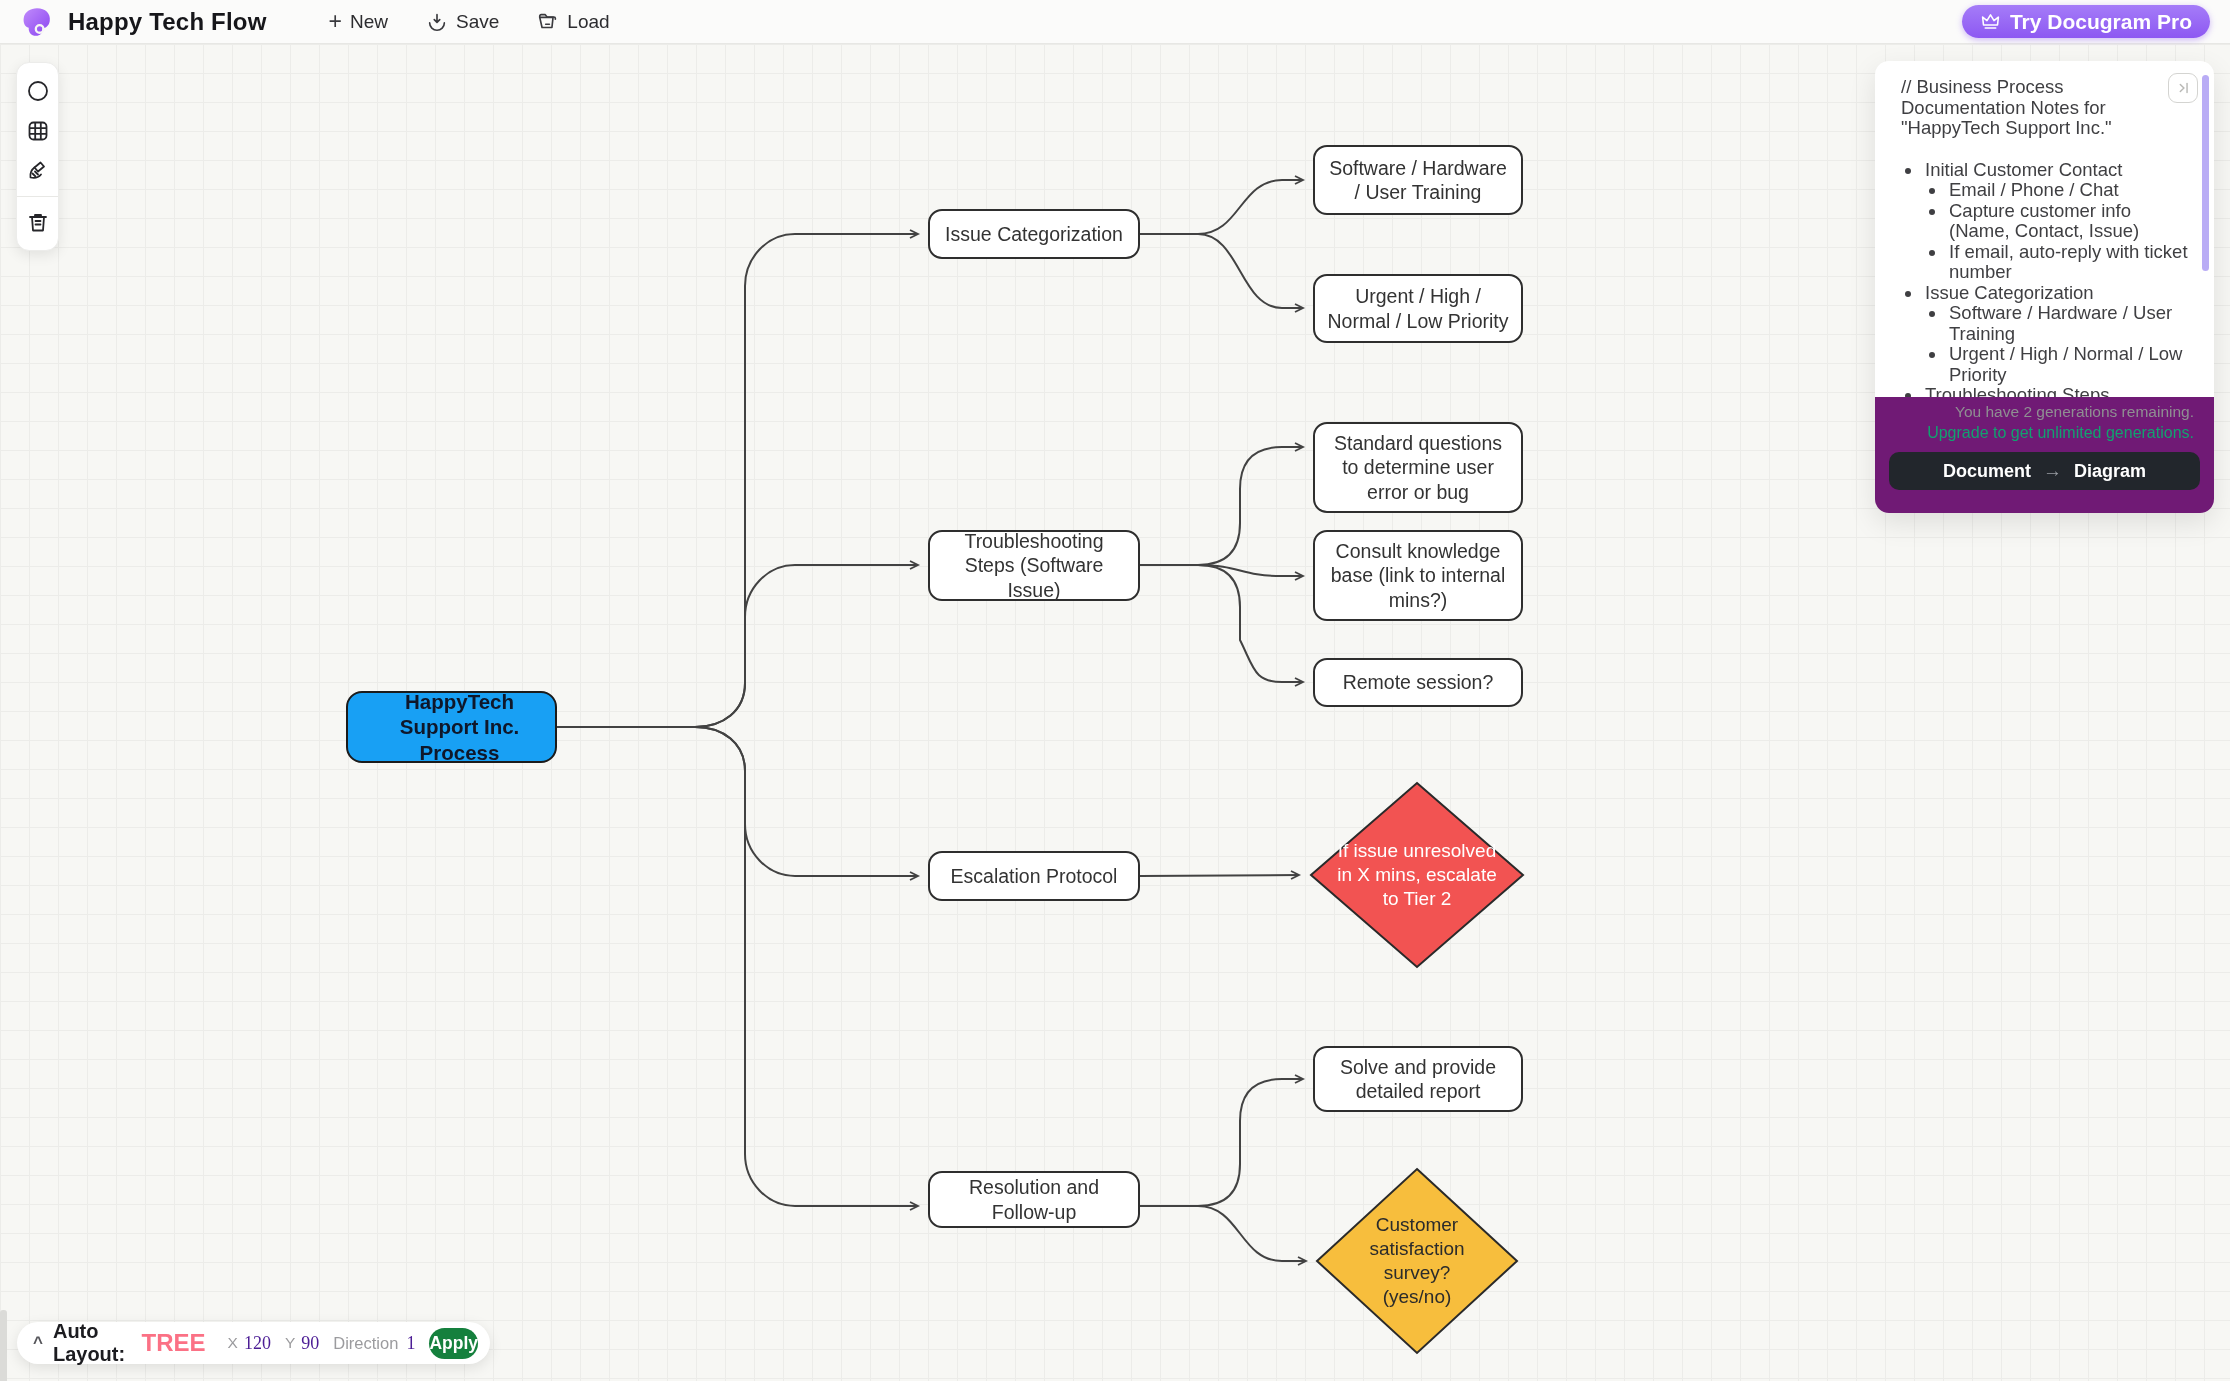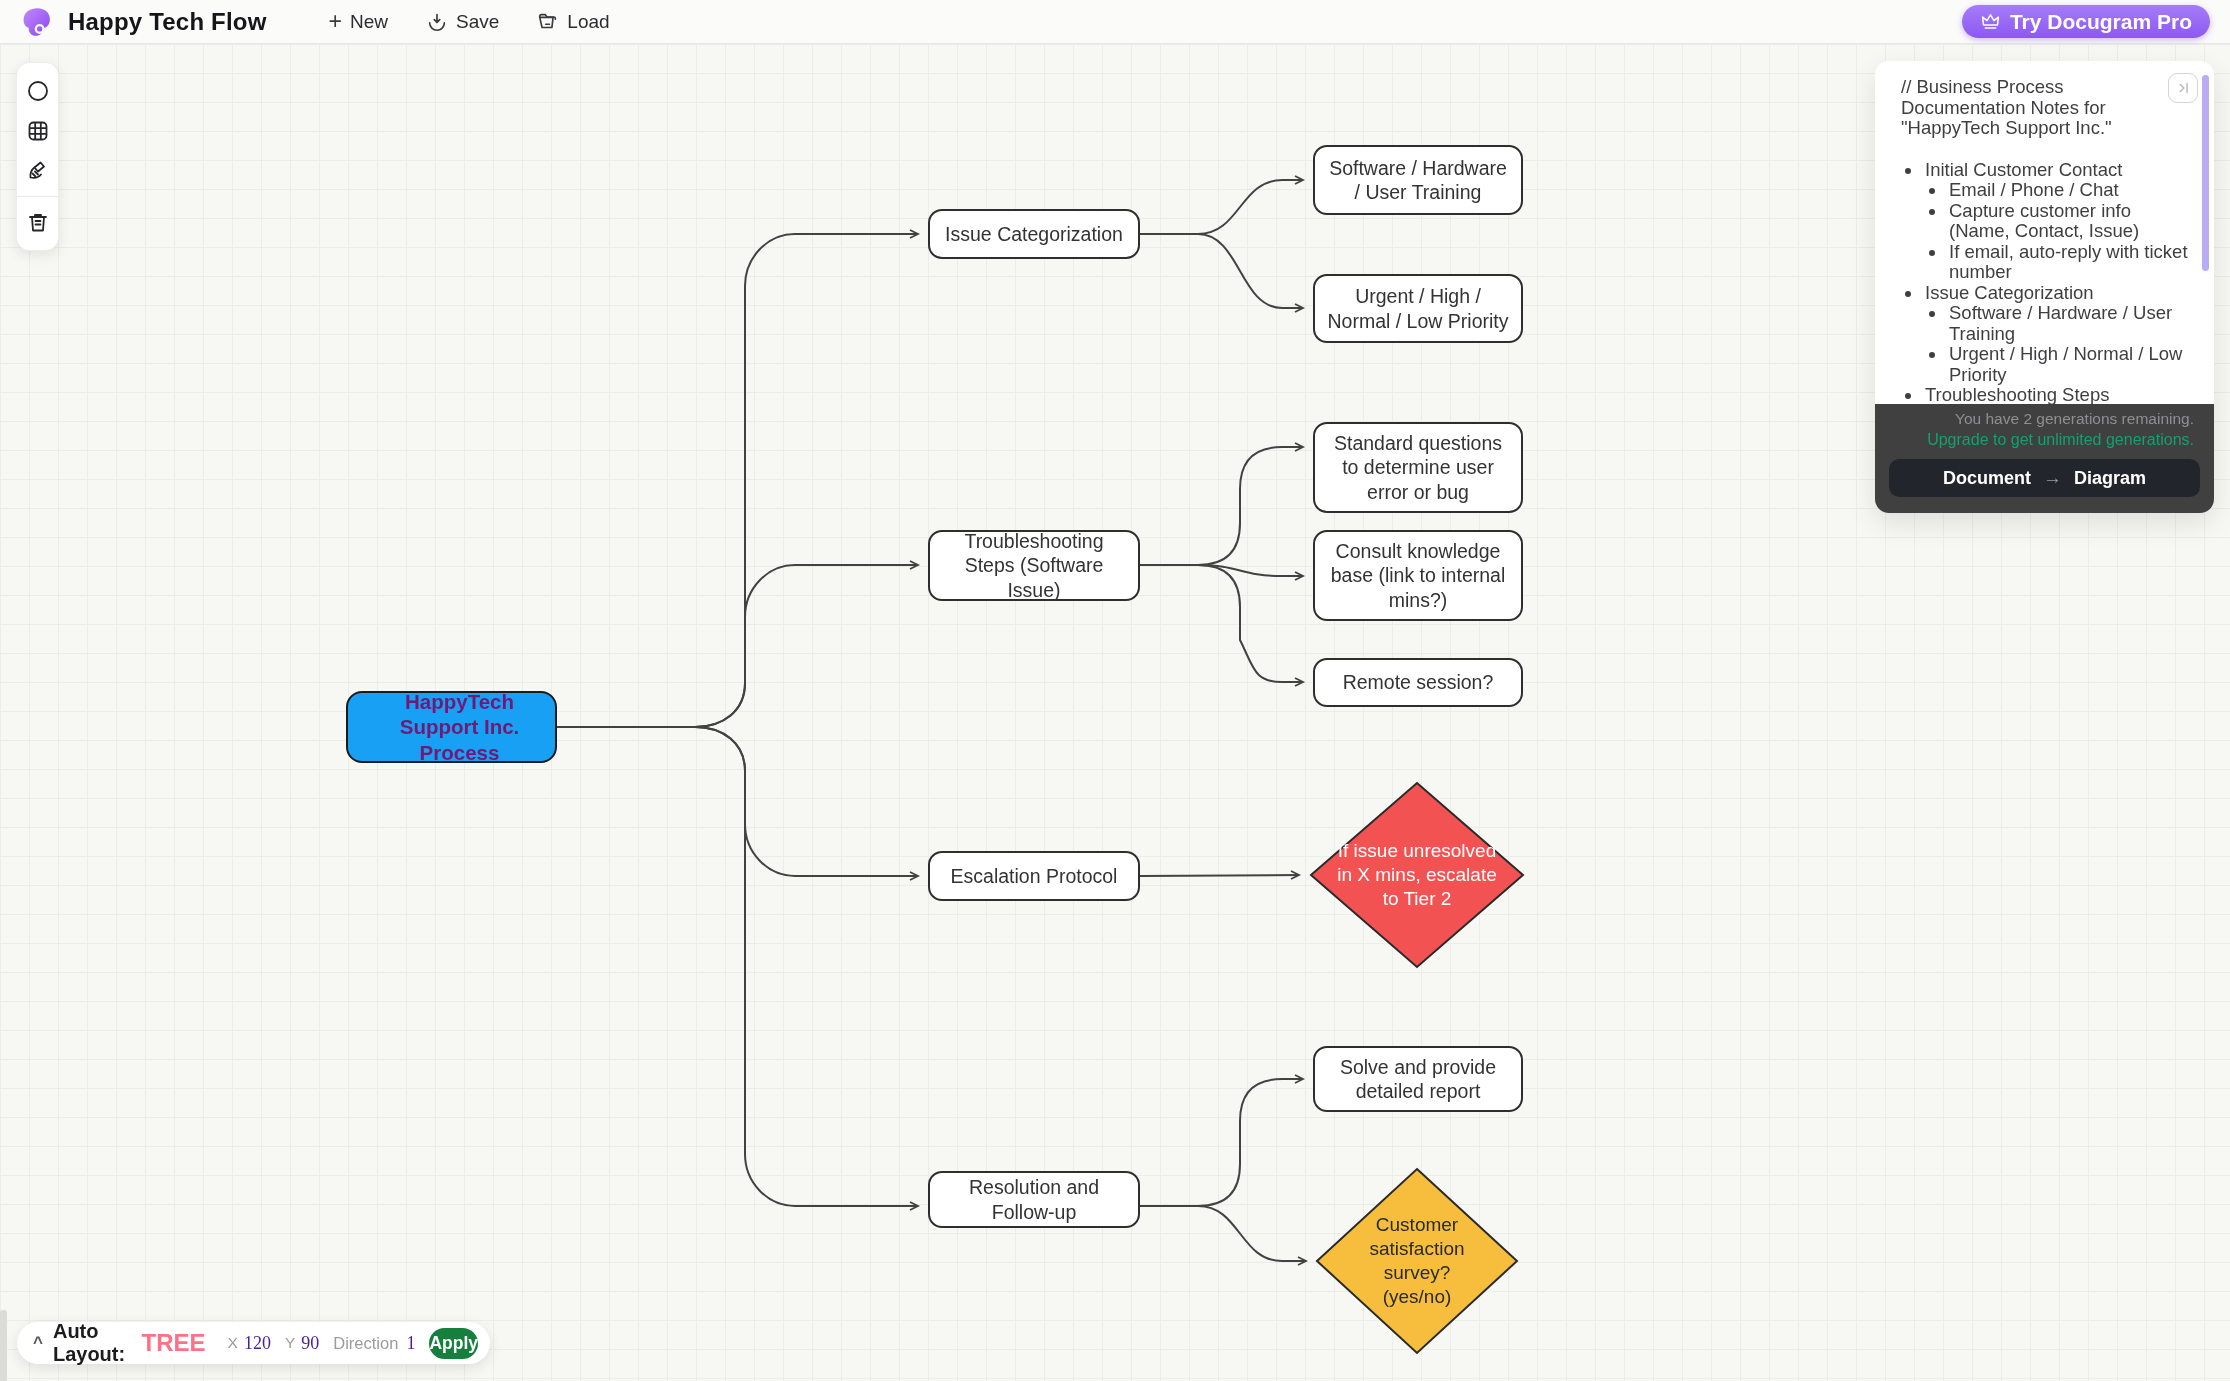--- a/index.html
+++ b/index.html
@@ -56,7 +56,7 @@
   .notes ul { list-style:disc; padding-left:22px; }
   .notes ul ul { padding-left:24px; }
   .notes li { padding-left:2px; }
-  .panel-footer { position:absolute; left:0; right:0; bottom:0; padding:6px 14px 16px; background:#404040;
+  .panel-footer { position:absolute; left:0; right:0; bottom:0; padding:6px 14px 23px; background:#701a75;
                   border-radius:0 0 14px 14px; text-align:right; }
   .gen-remaining { font-size:15.5px; color:#8f8f92; padding-right:6px; }
   .upgrade-link { font-size:16px; color:#12A16F; padding-right:6px; margin-top:3px; cursor:pointer; }

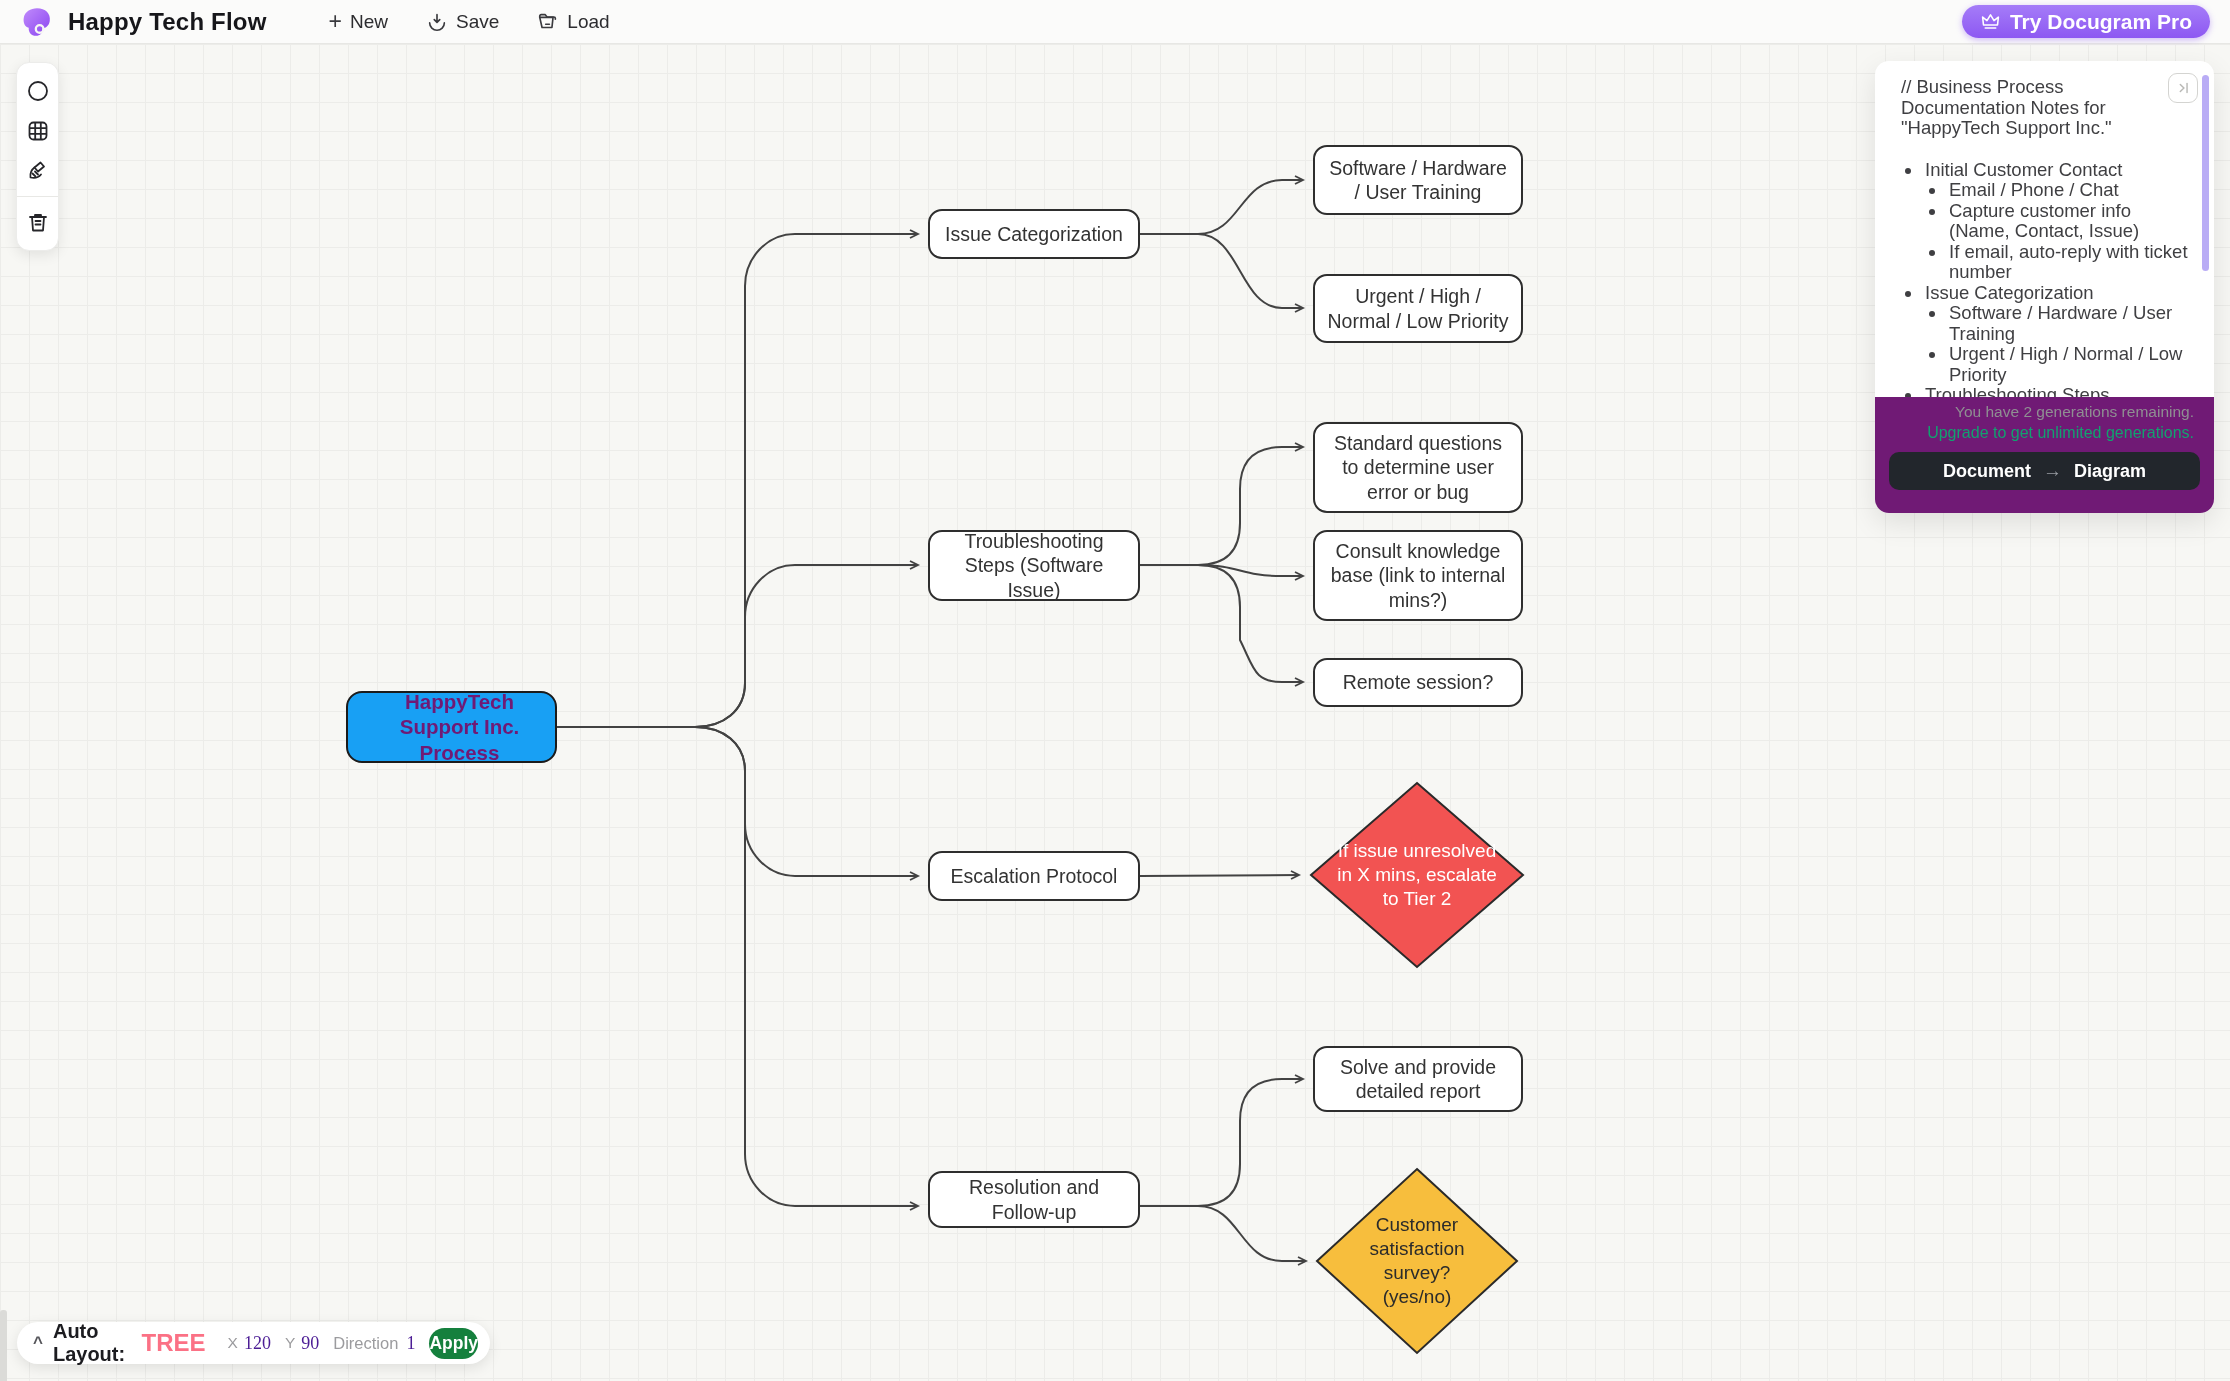--- a/index.html
+++ b/index.html
@@ -39,7 +39,7 @@
   .node { position:absolute; background:#fff; border:2px solid #2E2E2E; border-radius:14px;
           display:flex; align-items:center; justify-content:center; text-align:center;
           font-size:19.5px; line-height:1.24; color:#333; padding:6px 12px; z-index:10; cursor:grab; }
-  .node.root { background:#18A0F4; color:#701a75; font-weight:bold; font-size:20.5px; border-color:#1B1B1B;
+  .node.root { background:#18A0F4; color:#0f172a; font-weight:bold; font-size:20.5px; border-color:#1B1B1B;
                border-width:2.5px; border-radius:16px;padding-left:28px; }
   .diamond-label { position:absolute; display:flex; align-items:center; justify-content:center;
                    text-align:center; font-size:19px; line-height:1.26; z-index:11; cursor:grab; }

